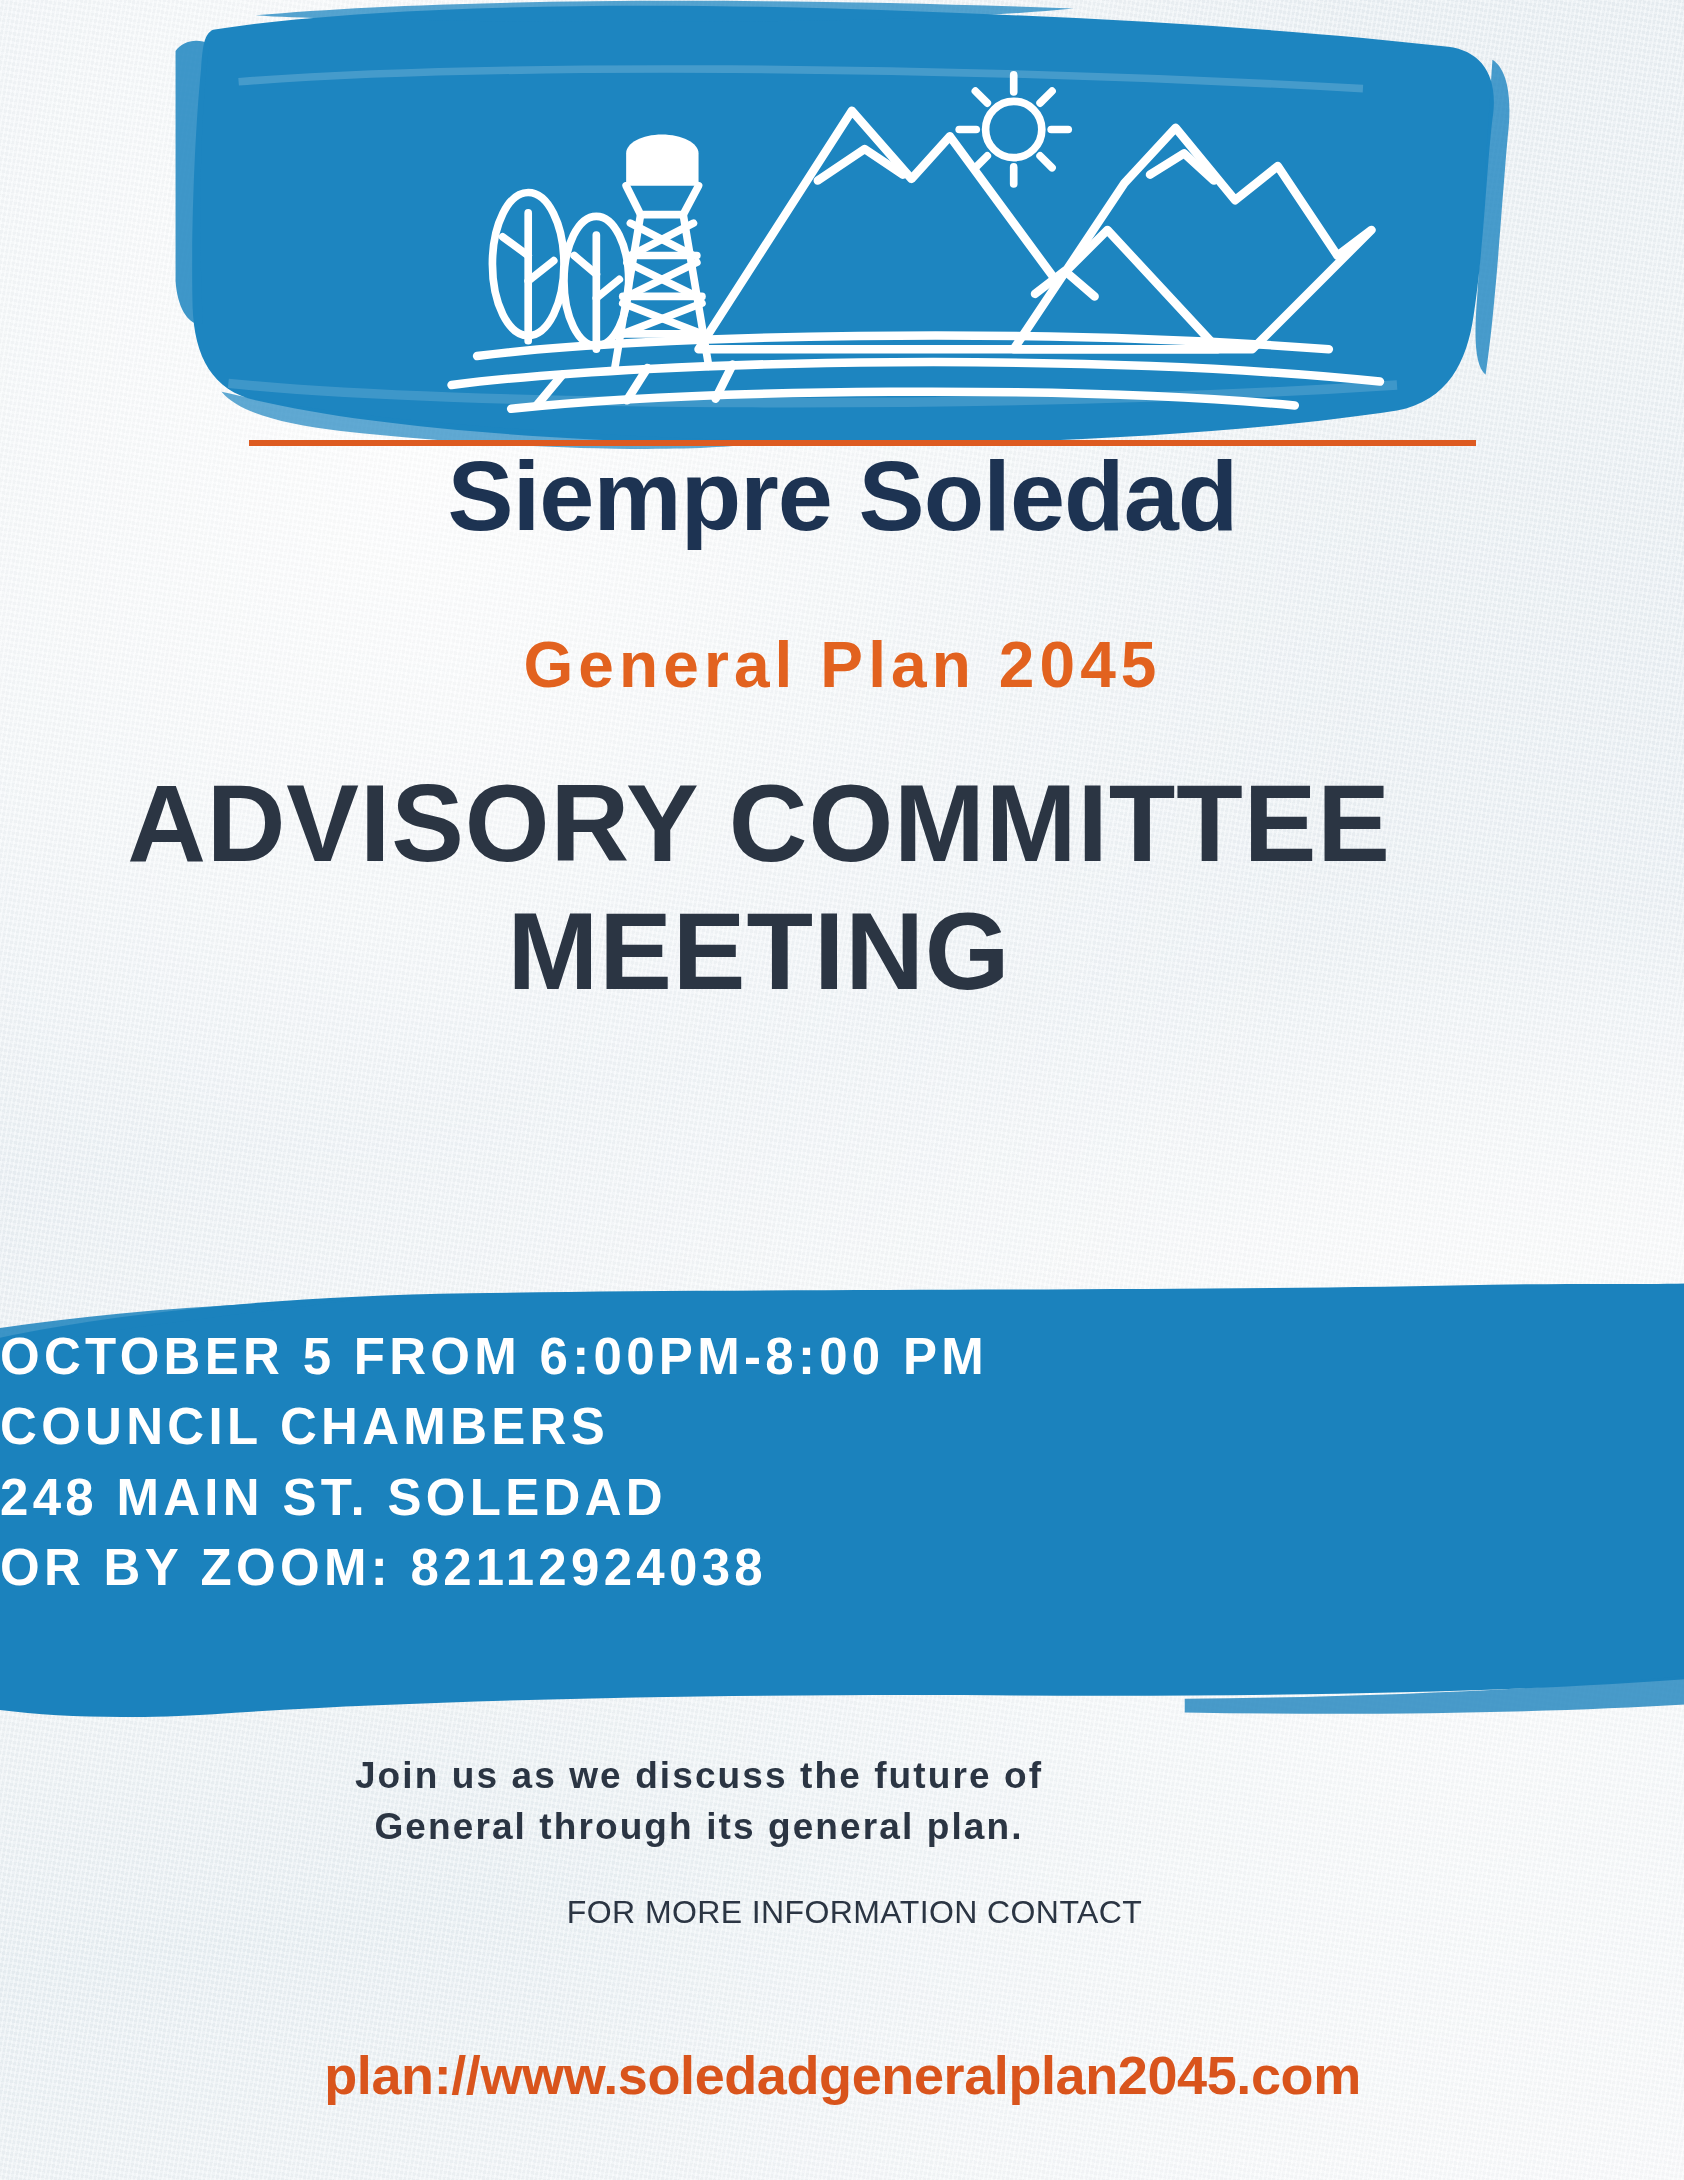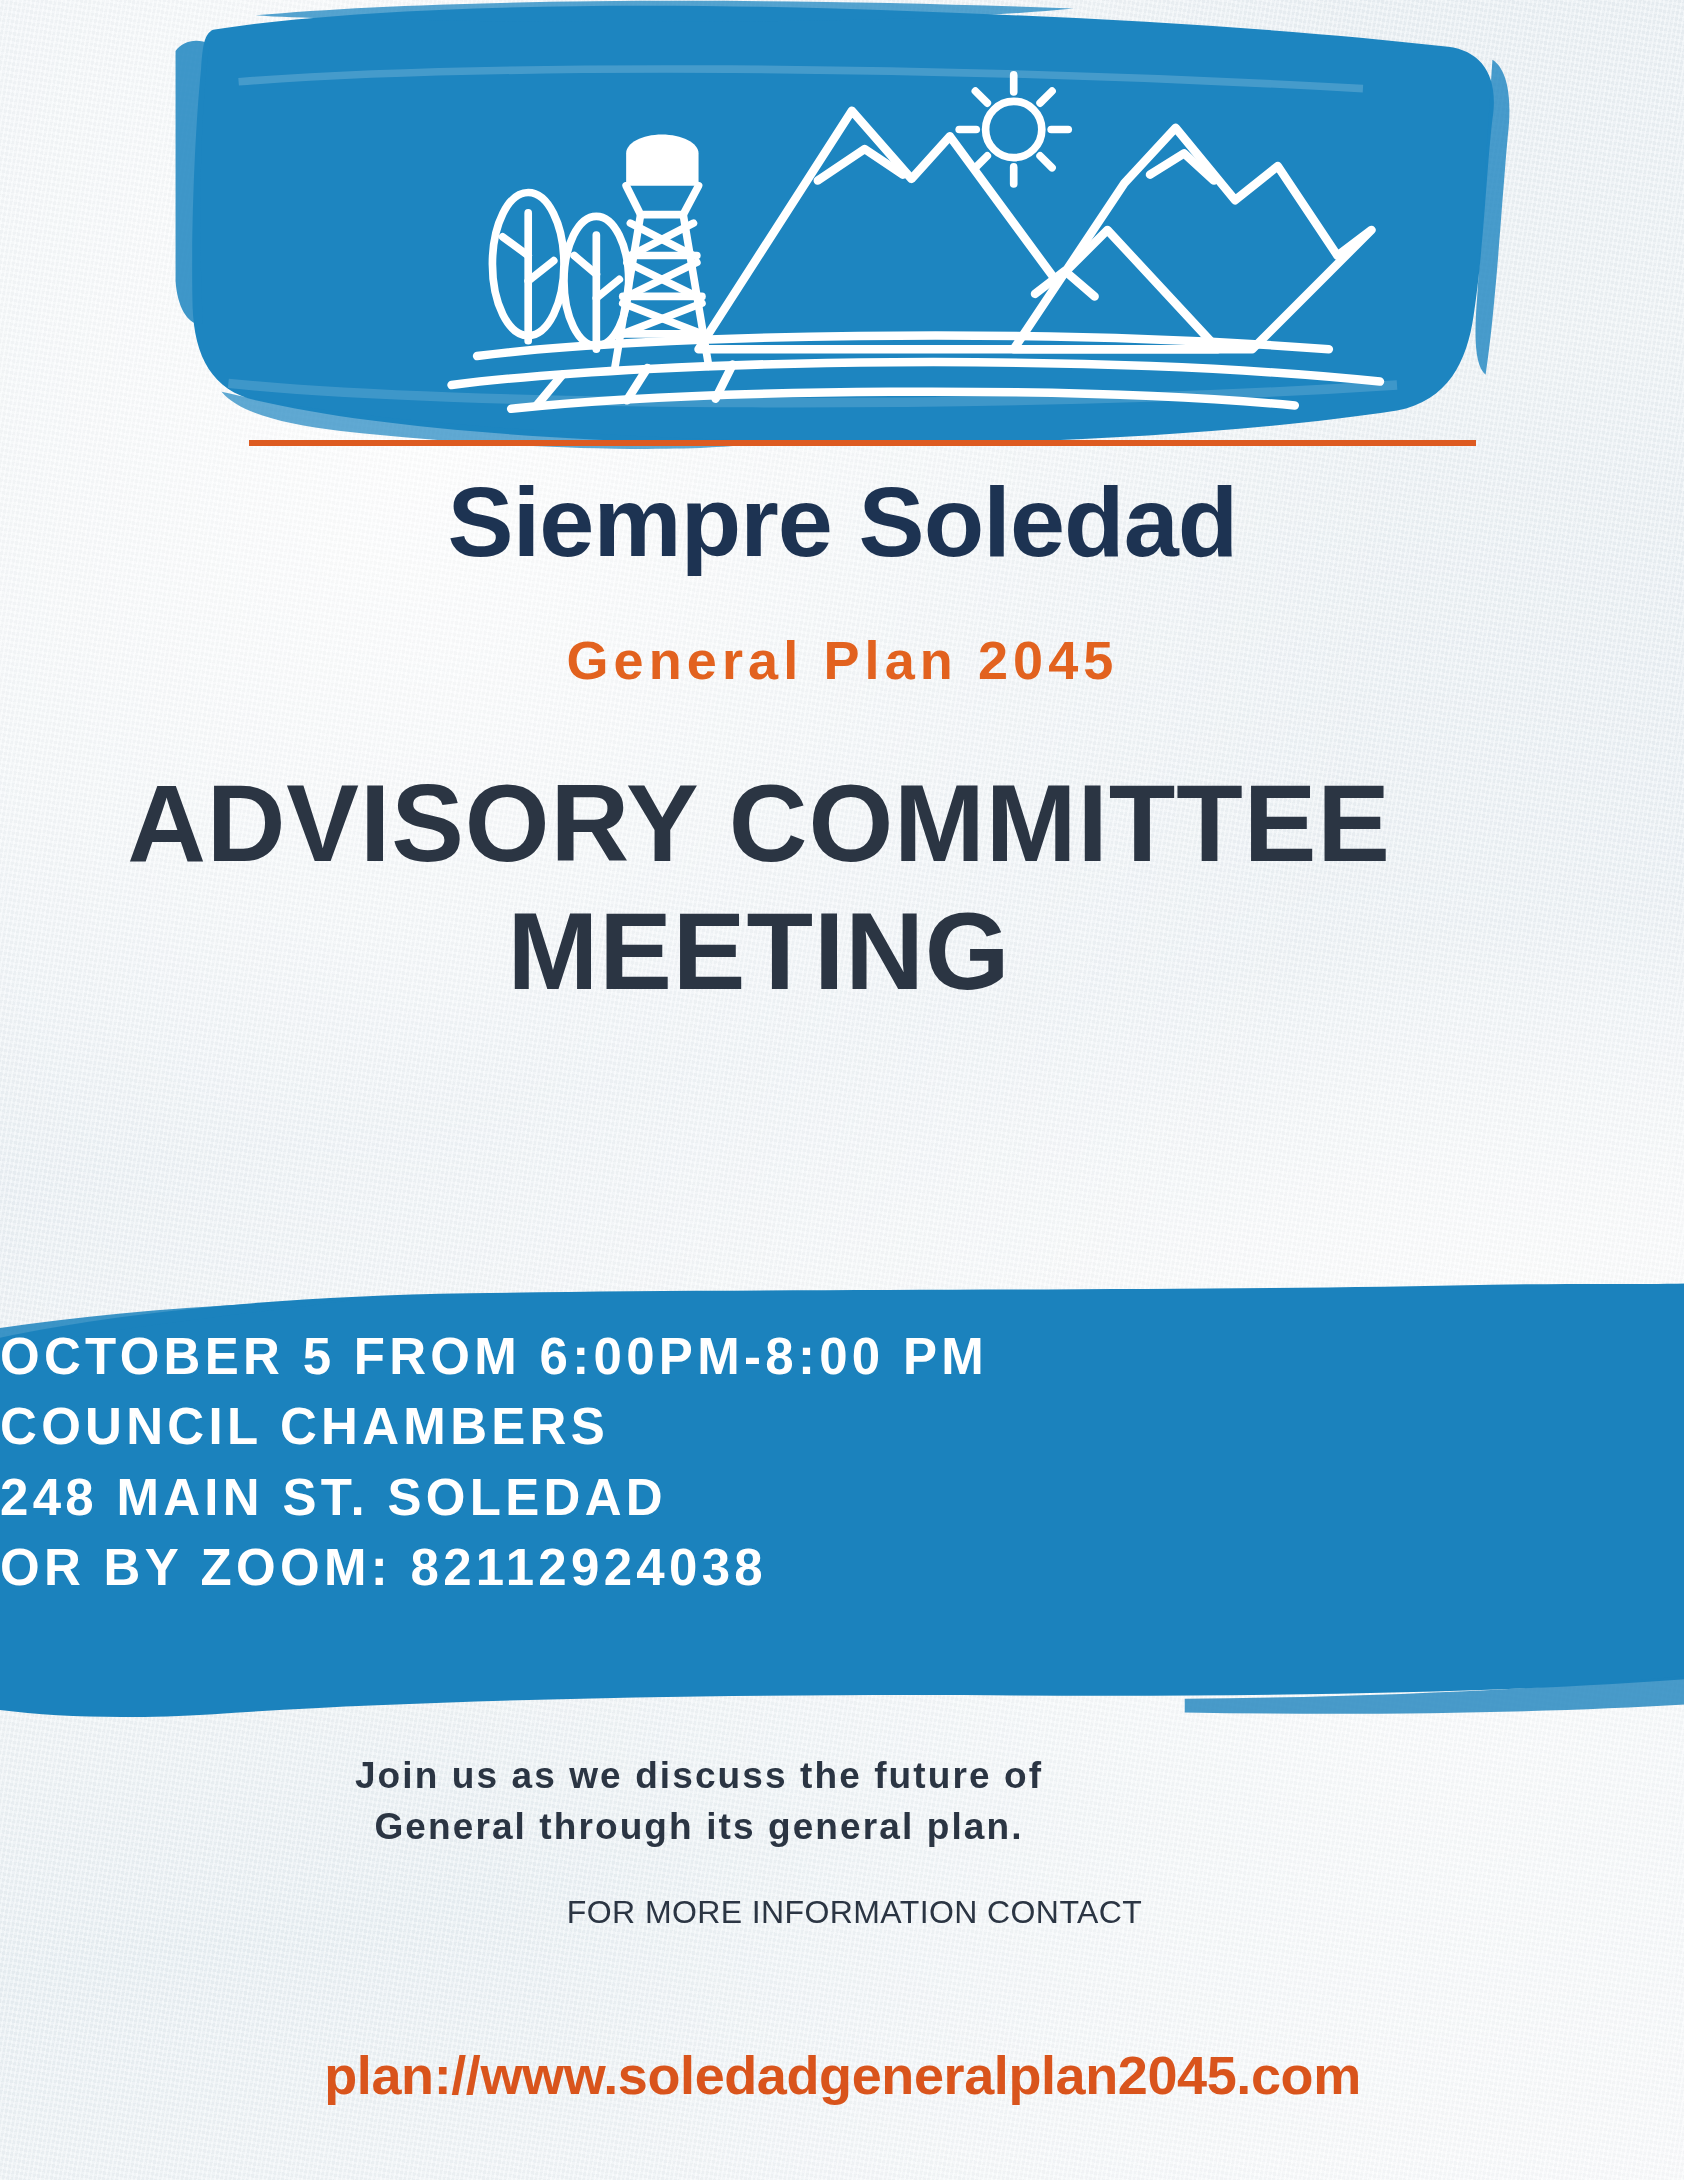--- a/index.html
+++ b/index.html
@@ -59,7 +59,7 @@
   .title-1 {
     position: absolute;
     left: 0;
-    top: 470px;
+    top: 444px;
     width: 1685px;
     text-align: center;
     font-size: 99px;

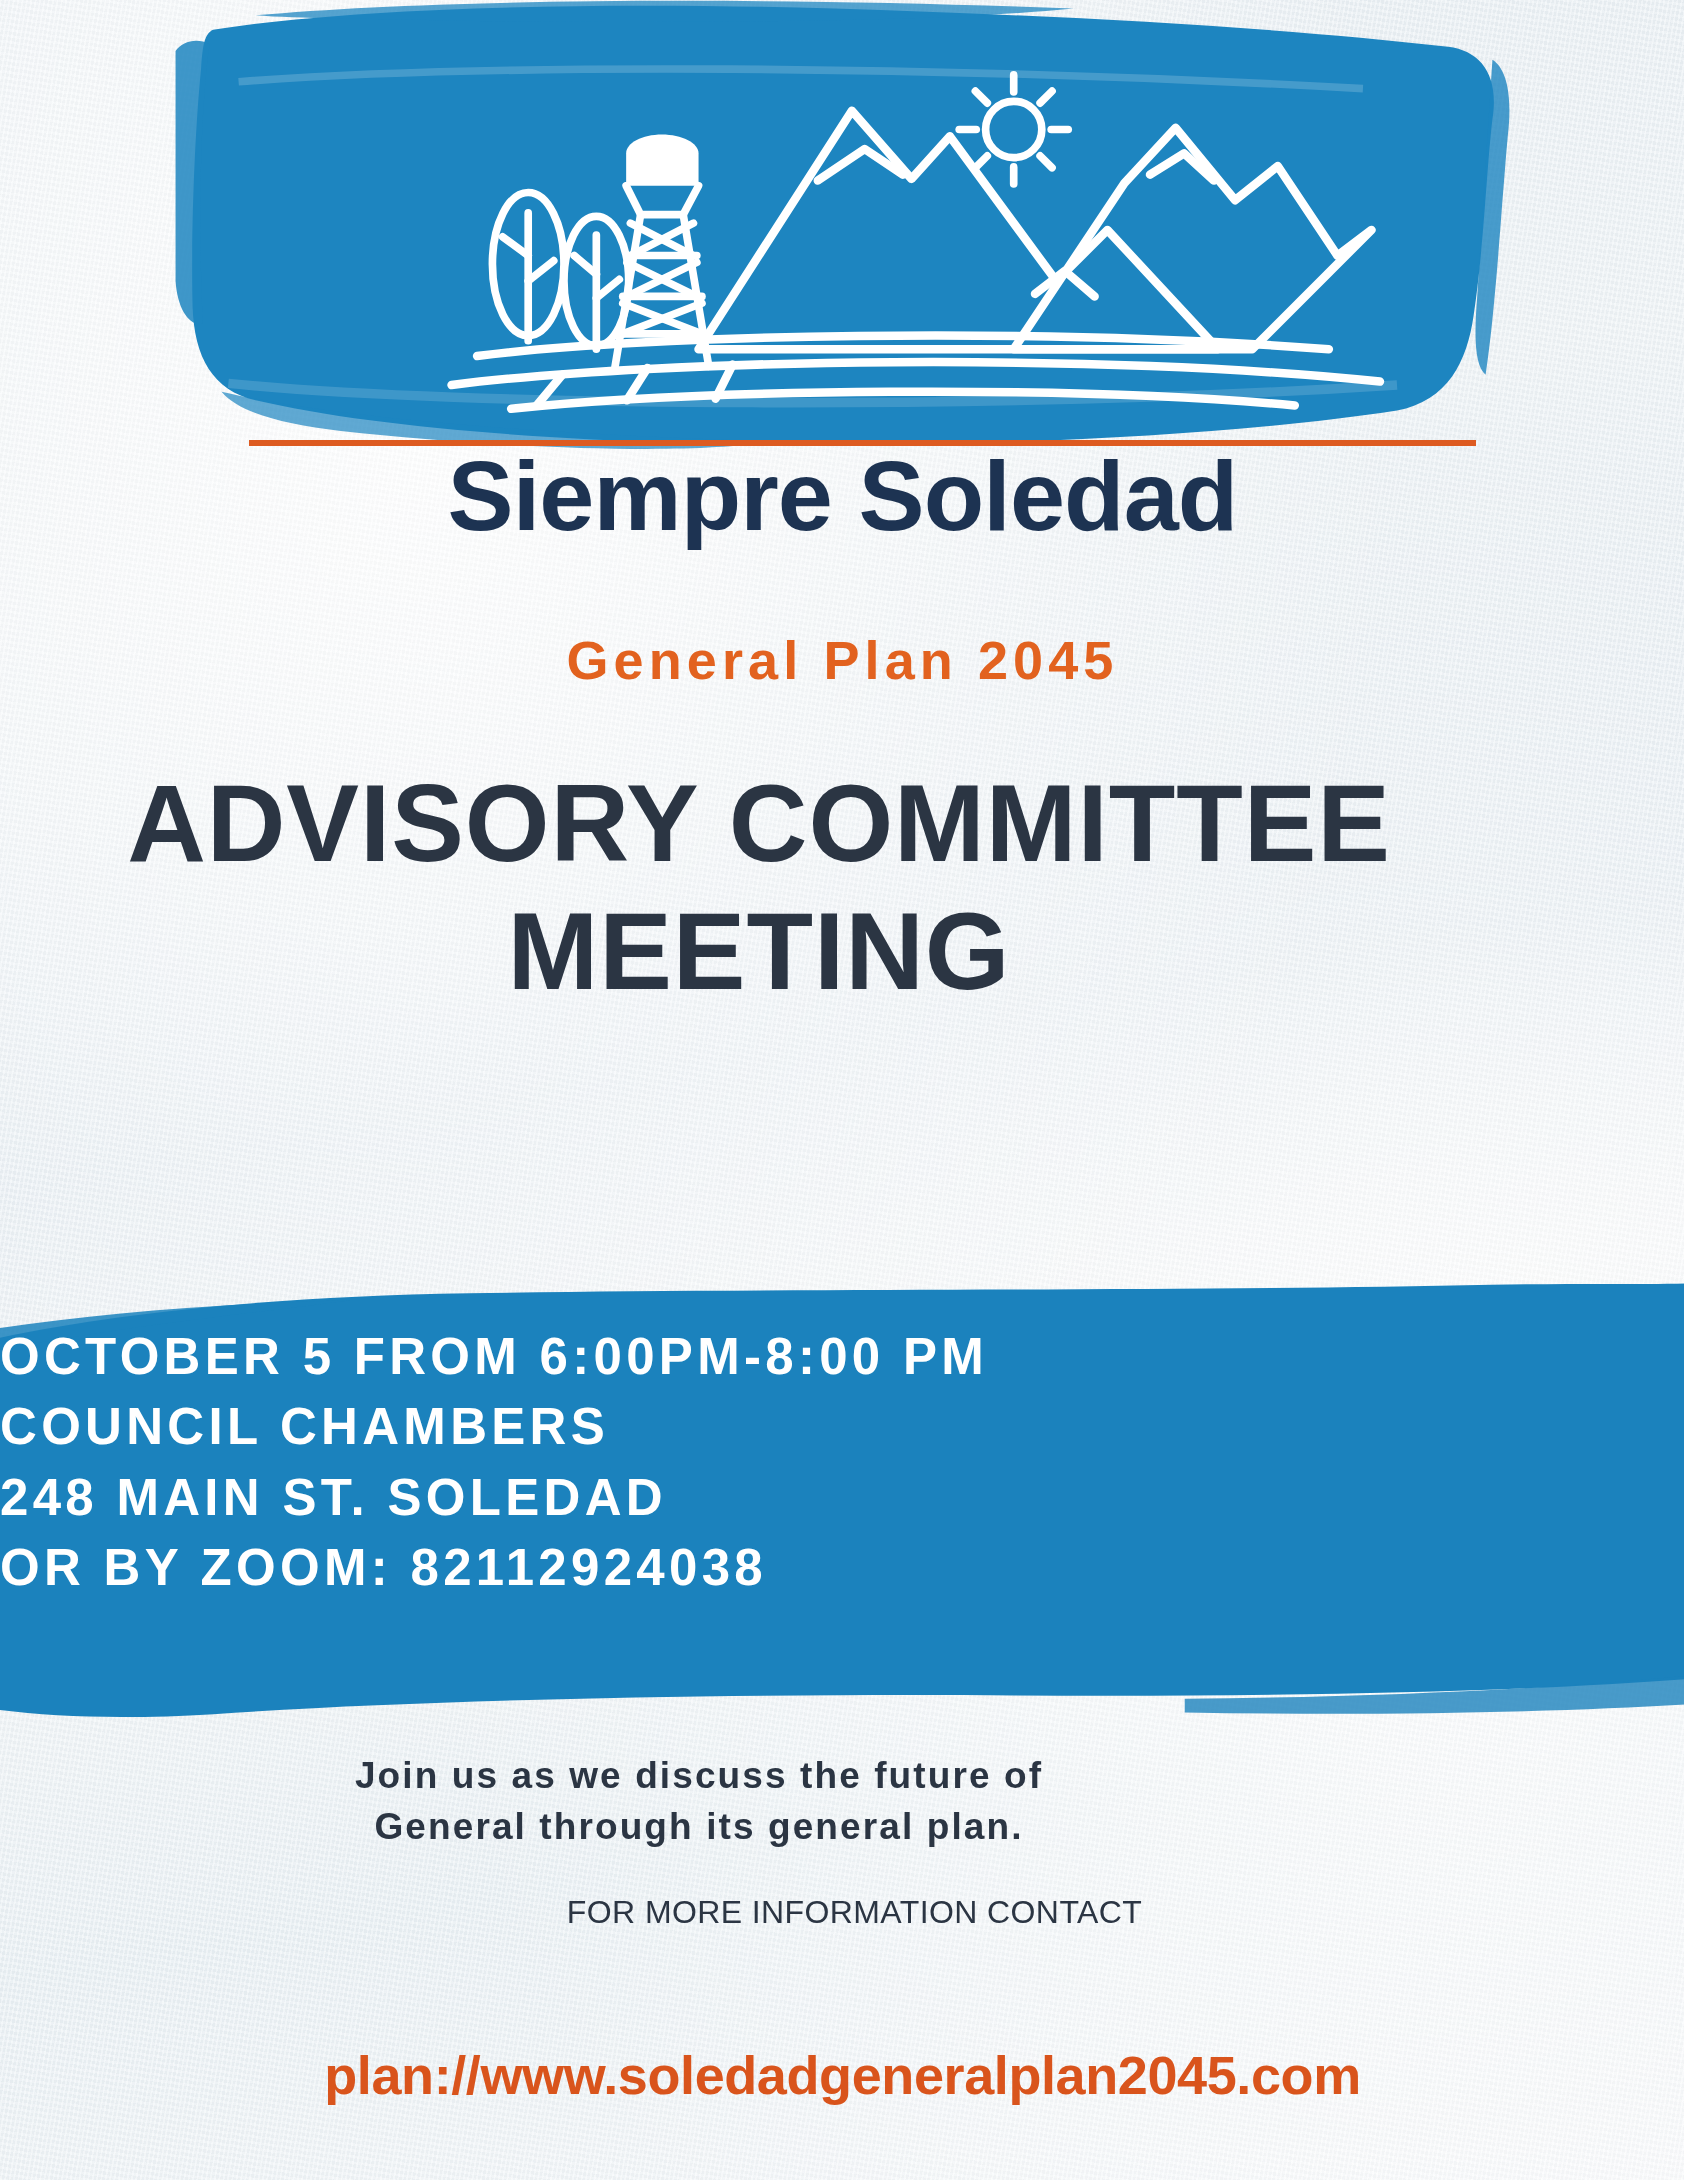--- a/index.html
+++ b/index.html
@@ -74,7 +74,7 @@
     top: 632px;
     width: 1685px;
     text-align: center;
-    font-size: 54px;
+    font-size: 64px;
     font-weight: 700;
     letter-spacing: 5.1px;
     color: #e2621f;

